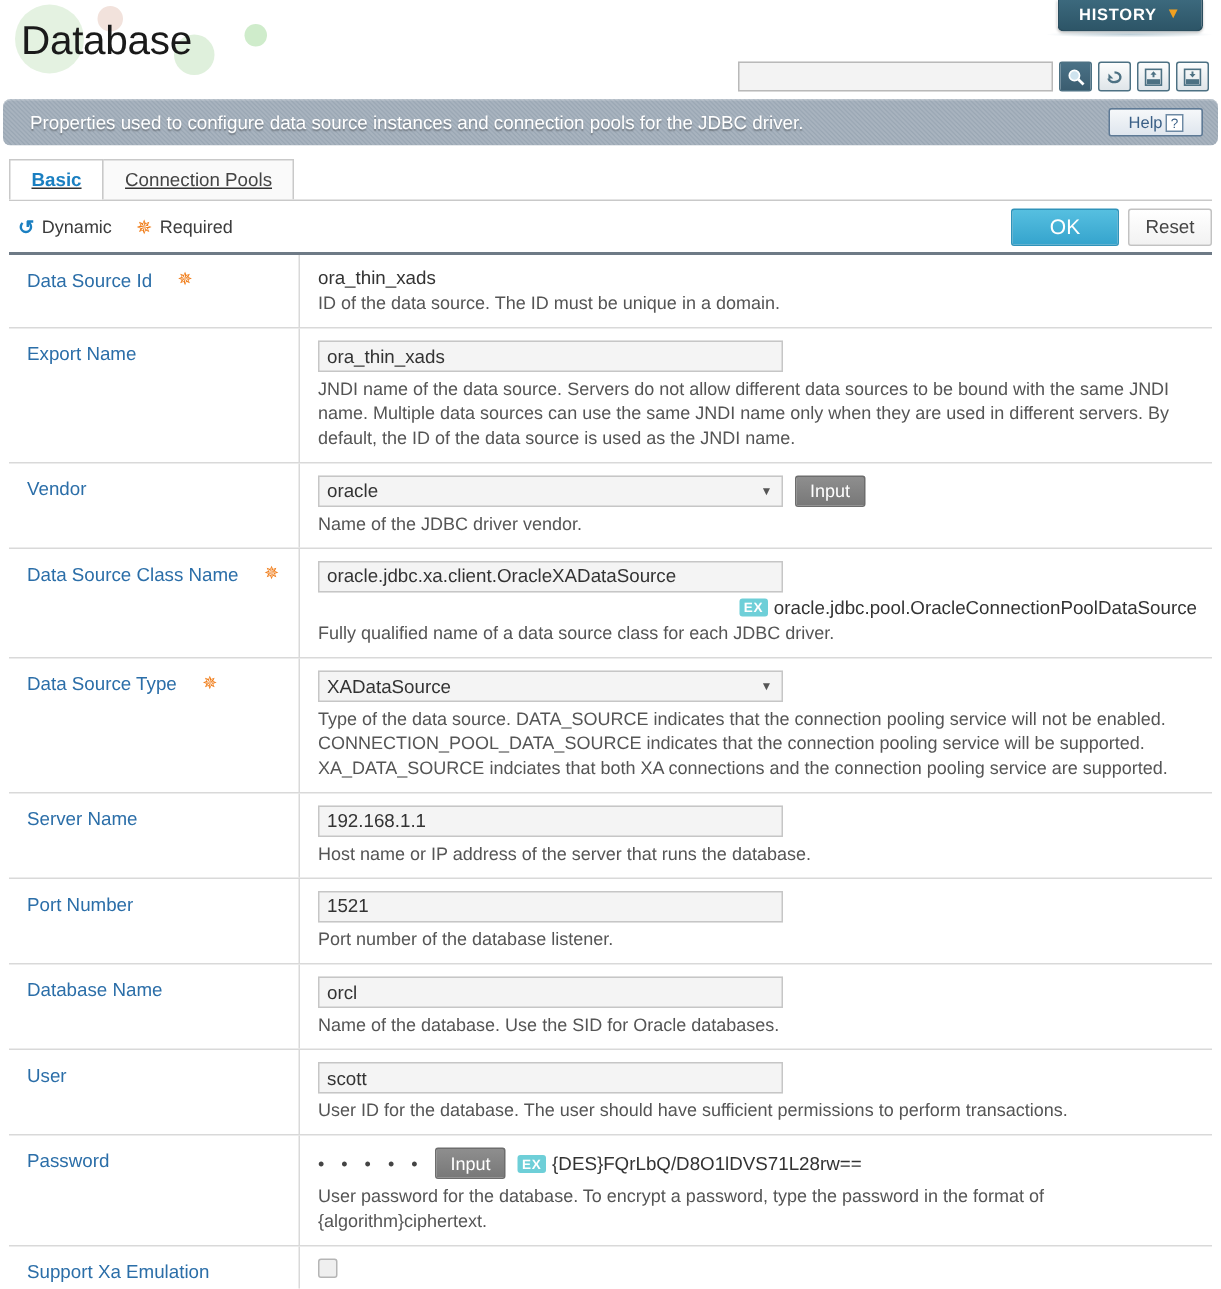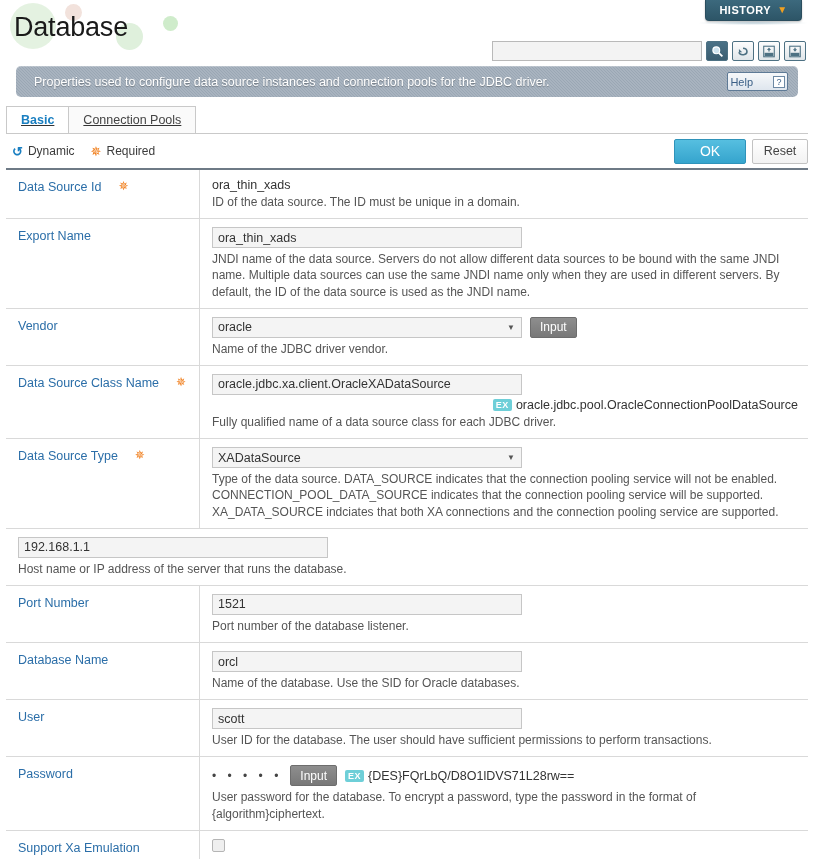--- a/index.html
+++ b/index.html
@@ -127,7 +127,7 @@
   
   .descbar {
     position: relative;
-    margin: 0 16px;
+    margin: 0 2px;
     height: 31px;
     background-color: #9aa7b4;
     background-image:

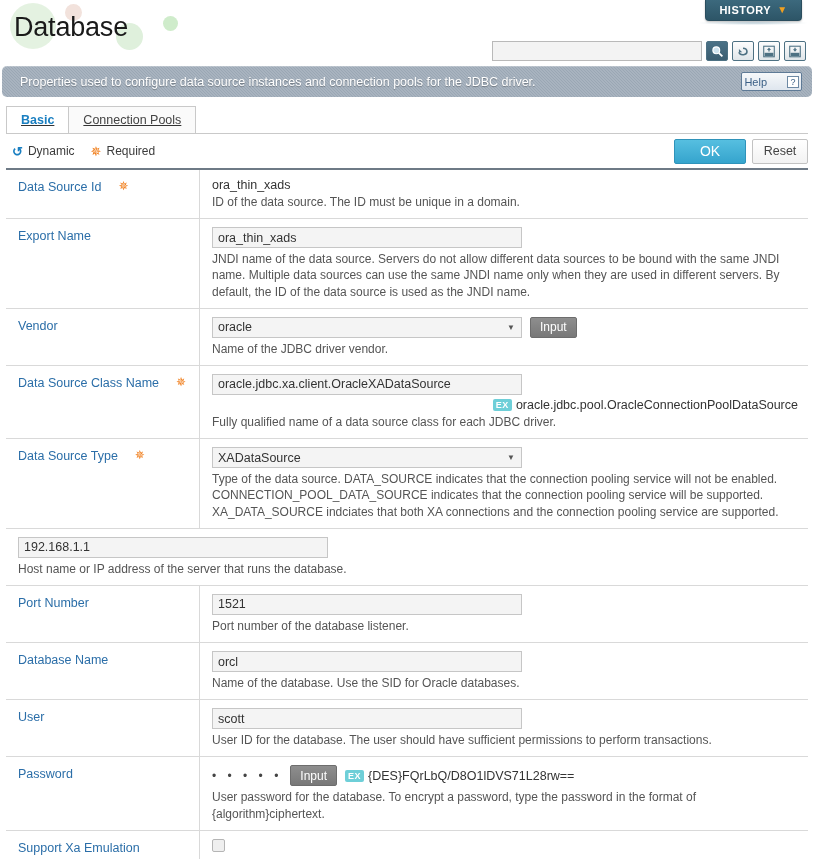--- a/index.html
+++ b/index.html
@@ -148,11 +148,11 @@
   .help-btn {
     margin-right: 10px;
     height: 19px;
-    padding: 0 2px;
+    padding: 0 12px;
     border: 1px solid #5e7a96;
     background: linear-gradient(#f6f8fa, #dfe6ee);
     border-radius: 2px;
-    display: flex; align-items: center; gap: 20px;
+    display: flex; align-items: center; gap: 2px;
     color: #3a5f86;
     font-size: 11px;
     cursor: pointer;

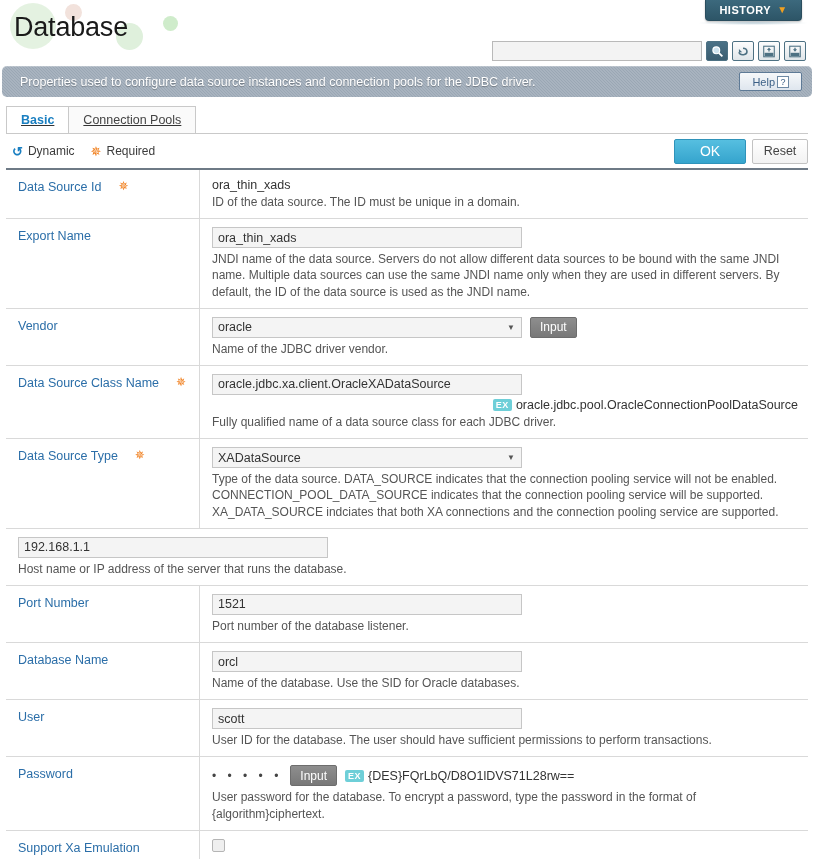--- a/index.html
+++ b/index.html
@@ -531,6 +531,9 @@
   </div>
 
   <div class="frow">
+    <div class="flabel">
+      <span>Server Name</span>
+    </div>
     <div class="fbody">
       <div class="ctl-row">
         <input class="txt" type="text" value="192.168.1.1" style="">

